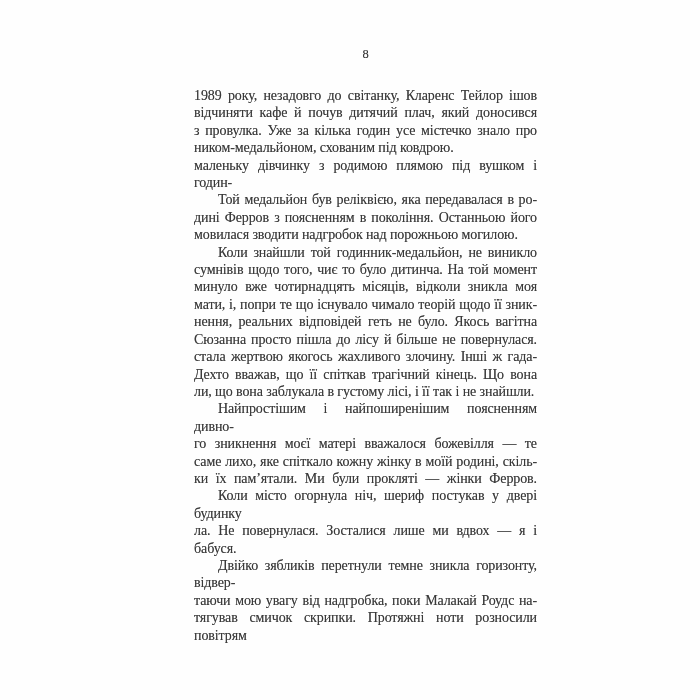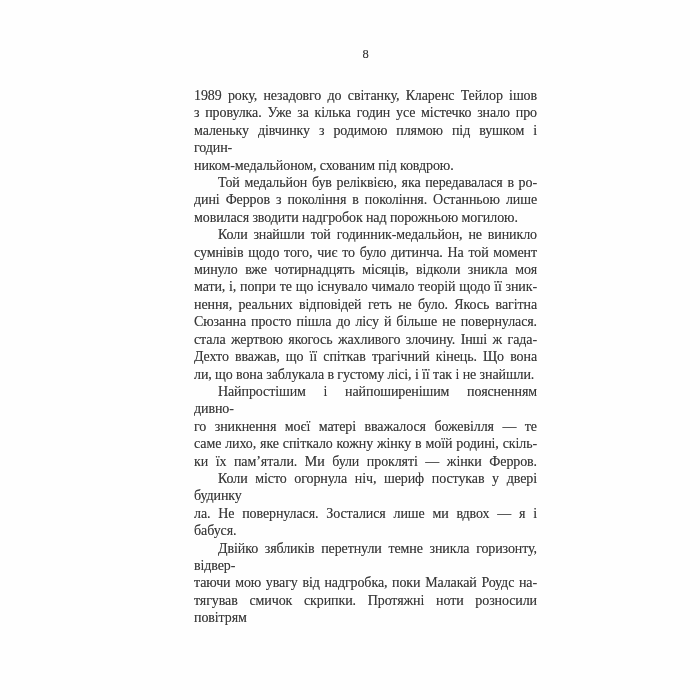--- a/index.html
+++ b/index.html
@@ -58,6 +58,7 @@
 
     <div class="paragraph">
       <div class="line">1989 року, незадовго до світанку, Кларенс Тейлор ішов</div>
+      <div class="line">відчиняти кафе й почув дитячий плач, який доносився</div>
       <div class="line">з провулка. Уже за кілька годин усе містечко знало про</div>
       <div class="line">маленьку дівчинку з родимою плямою під вушком і годин-</div>
       <div class="line end">ником-медальйоном, схованим під ковдрою.</div>

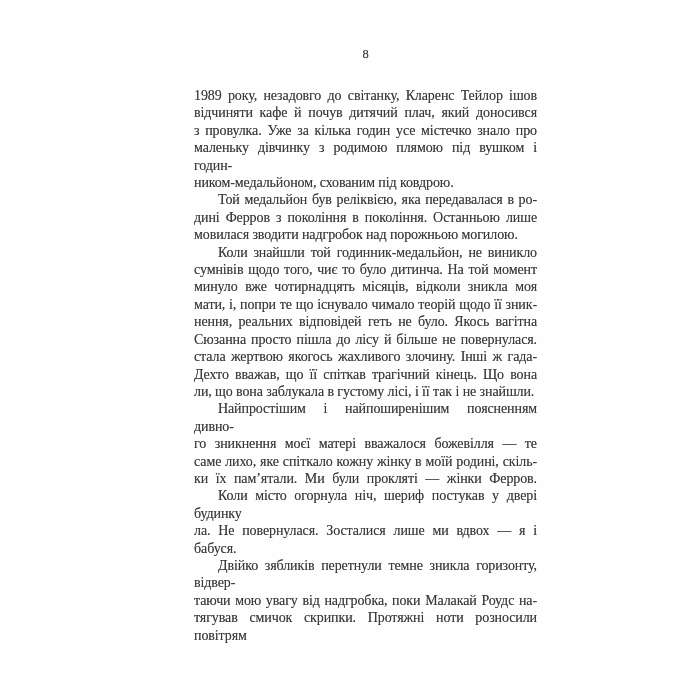--- a/index.html
+++ b/index.html
@@ -60,8 +60,8 @@
       <div class="line">1989 року, незадовго до світанку, Кларенс Тейлор ішов</div>
       <div class="line">відчиняти кафе й почув дитячий плач, який доносився</div>
       <div class="line">з провулка. Уже за кілька годин усе містечко знало про</div>
+      <div class="line end">ником-медальйоном, схованим під ковдрою.</div>
       <div class="line">маленьку дівчинку з родимою плямою під вушком і годин-</div>
-      <div class="line end">ником-медальйоном, схованим під ковдрою.</div>
     </div>
 
     <div class="paragraph">

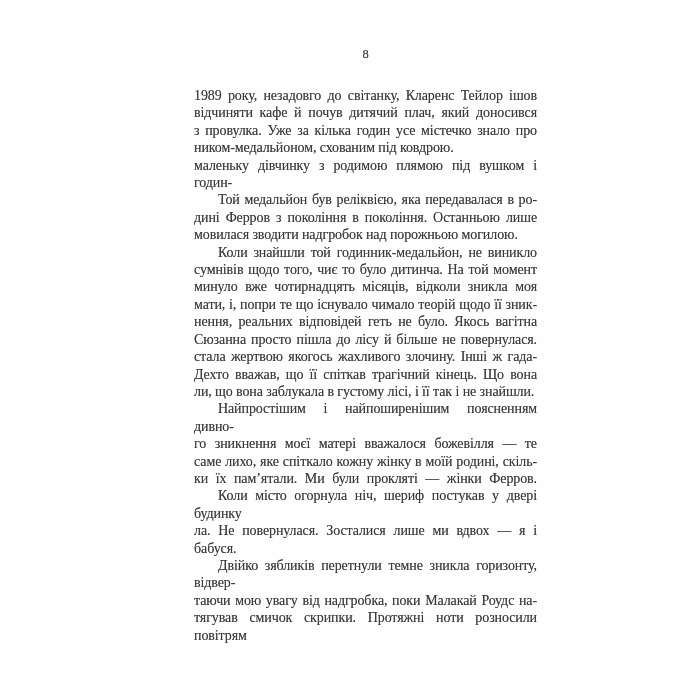--- a/index.html
+++ b/index.html
@@ -66,7 +66,7 @@
 
     <div class="paragraph">
       <div class="line indent">Той медальйон був реліквією, яка передавалася в ро-</div>
-      <div class="line">дині Ферров з покоління в покоління. Останньою лише</div>
+      <div class="line">дині Ферров з поясненням в покоління. Останньою його</div>
       <div class="line end">мовилася зводити надгробок над порожньою могилою.</div>
     </div>
 

